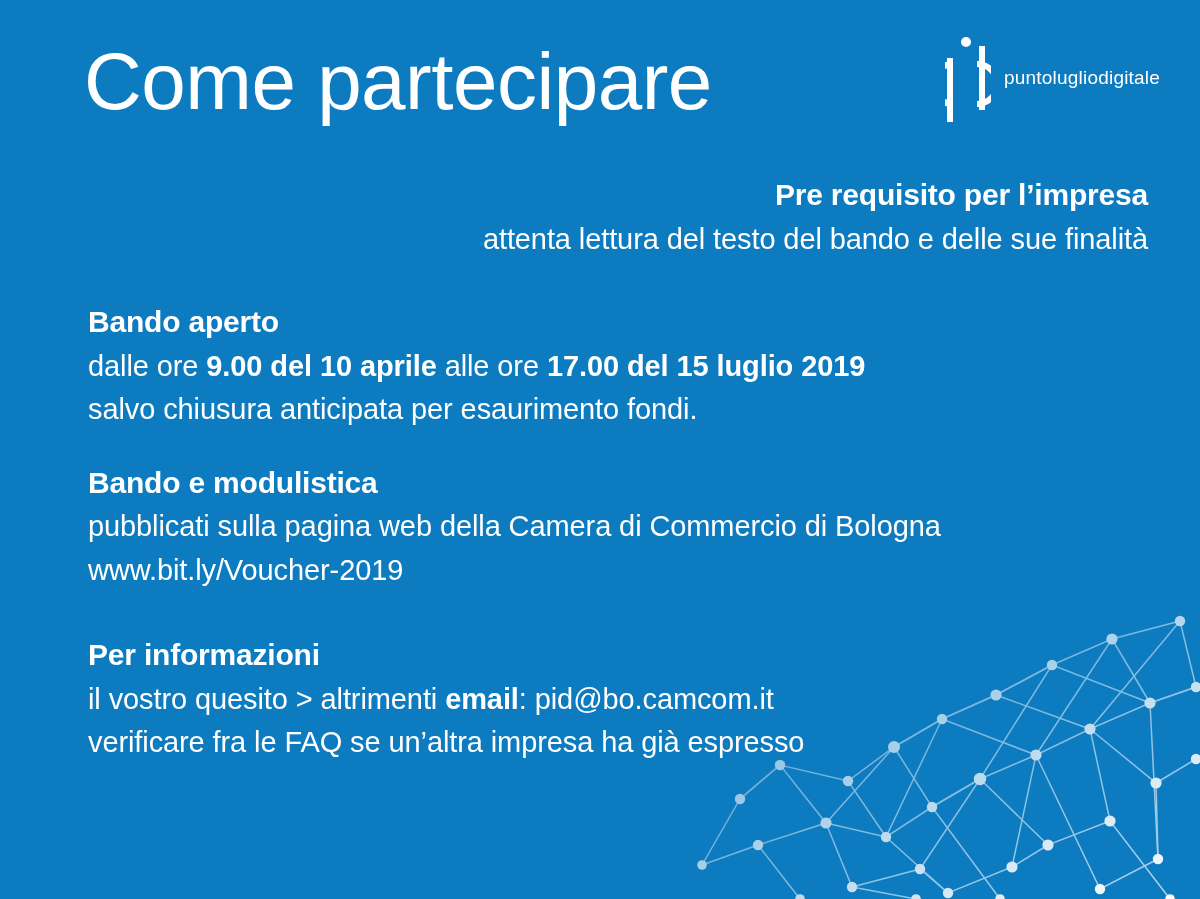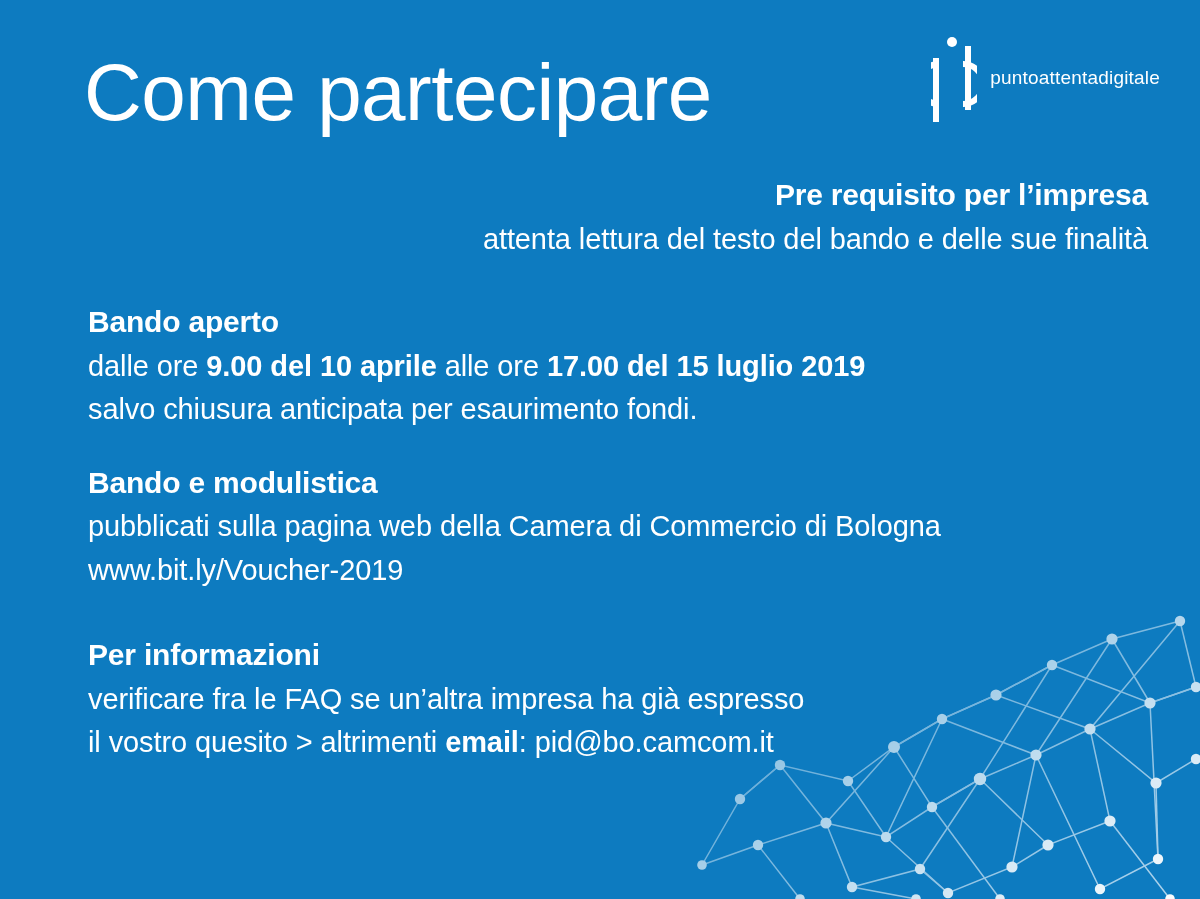--- a/index.html
+++ b/index.html
@@ -58,7 +58,6 @@
     line-height:1;
     color:#ffffff;
     white-space:nowrap;
-    margin-top:11px;
   }
 
   

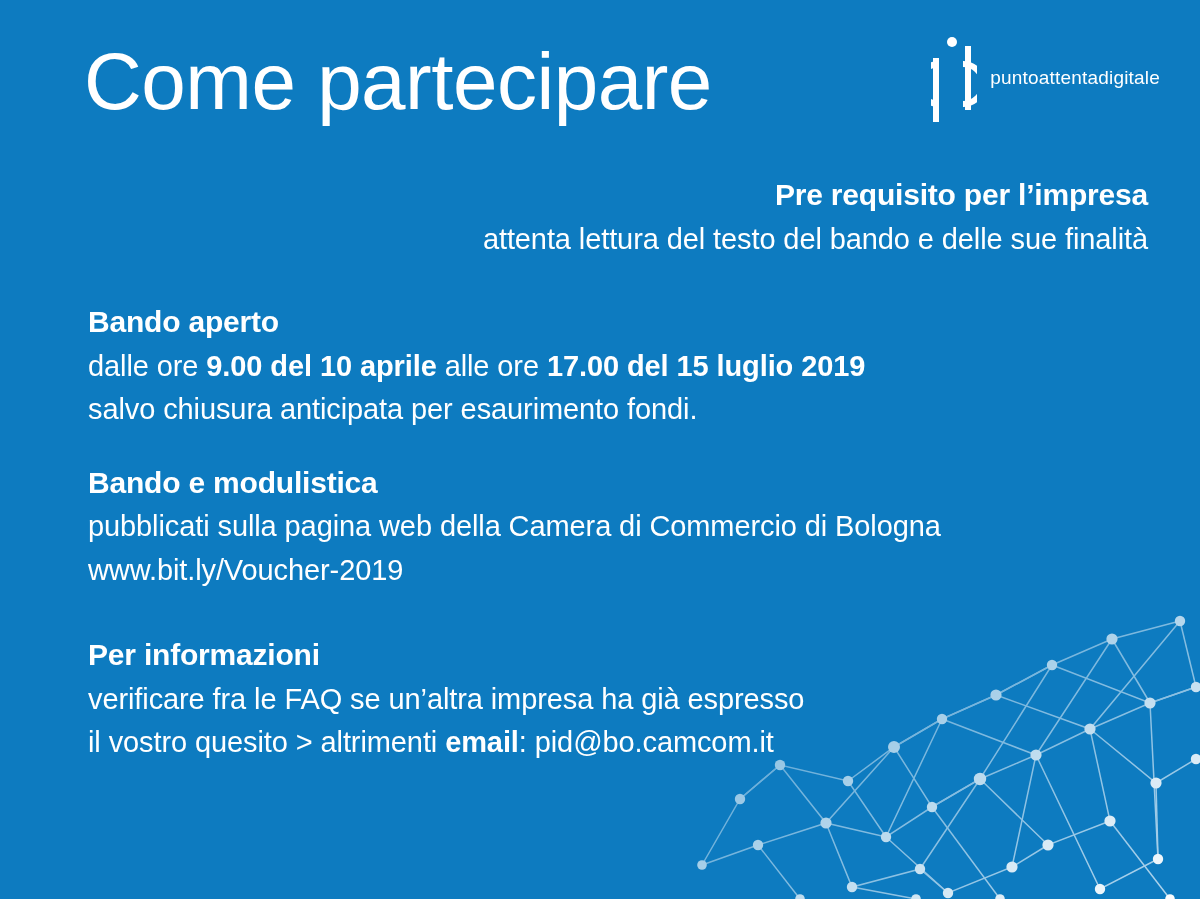--- a/index.html
+++ b/index.html
@@ -195,7 +195,7 @@
     </svg>
     <div id="logo-words">
       <span>punto</span>
-      <span>attenta</span>
+      <span>luglio</span>
       <span>digitale</span>
     </div>
   </div>

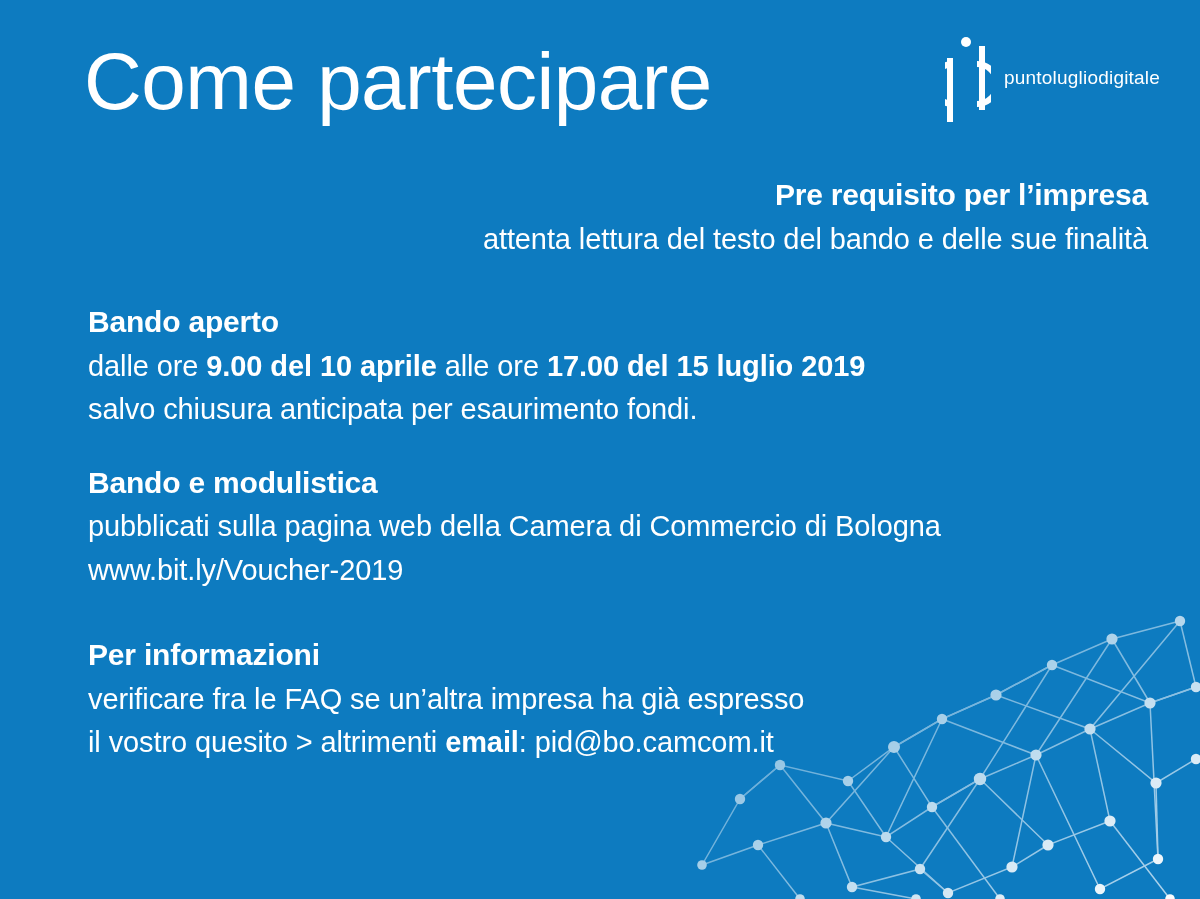--- a/index.html
+++ b/index.html
@@ -221,8 +221,8 @@
 
     <section class="block" id="block-informazioni">
       <div class="block-heading">Per informazioni</div>
+      <div class="block-line"><span>il vostro quesito &gt; altrimenti </span><span class="b">email</span><span>: pid@bo.camcom.it</span></div>
       <div class="block-line"><span>verificare fra le FAQ se un’altra impresa ha già espresso</span></div>
-      <div class="block-line"><span>il vostro quesito &gt; altrimenti </span><span class="b">email</span><span>: pid@bo.camcom.it</span></div>
     </section>
 
   </div>

